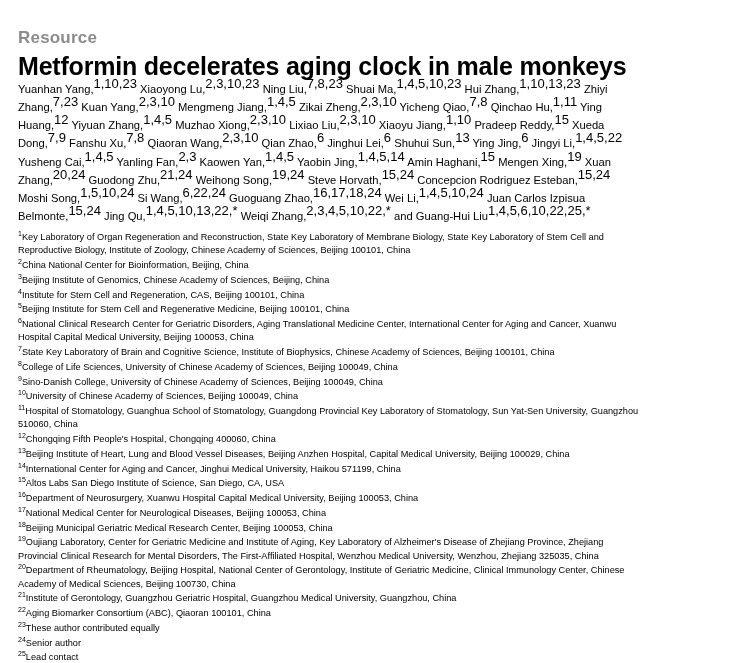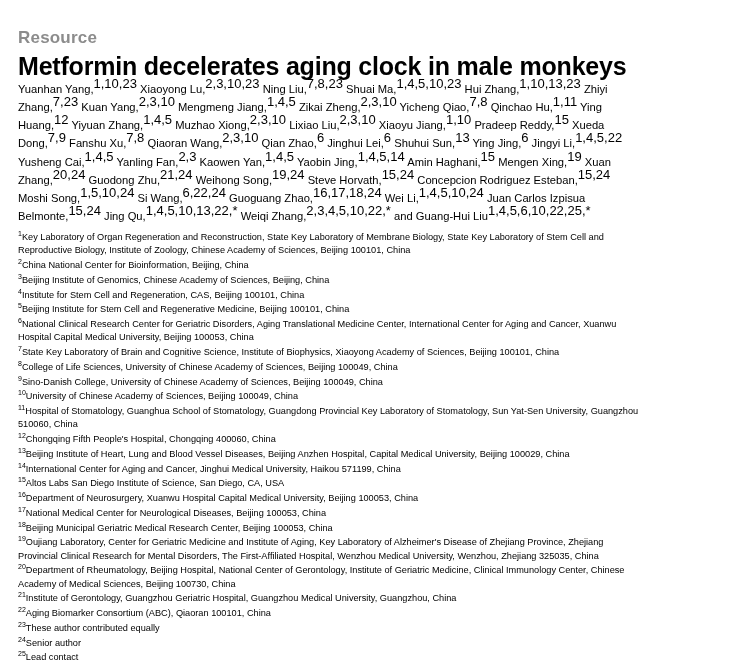--- a/index.html
+++ b/index.html
@@ -95,7 +95,7 @@
       <div class="aff"><span class="sup">4</span><span>Institute for Stem Cell and Regeneration, CAS, Beijing 100101, China</span></div>
       <div class="aff"><span class="sup">5</span><span>Beijing Institute for Stem Cell and Regenerative Medicine, Beijing 100101, China</span></div>
       <div class="aff"><span class="sup">6</span><span>National Clinical Research Center for Geriatric Disorders, Aging Translational Medicine Center, International Center for Aging and Cancer, Xuanwu Hospital Capital Medical University, Beijing 100053, China</span></div>
-      <div class="aff"><span class="sup">7</span><span>State Key Laboratory of Brain and Cognitive Science, Institute of Biophysics, Xiaoyong Academy of Sciences, Beijing 100101, China</span></div>
+      <div class="aff"><span class="sup">7</span><span>State Key Laboratory of Brain and Cognitive Science, Institute of Biophysics, Chinese Academy of Sciences, Beijing 100101, China</span></div>
       <div class="aff"><span class="sup">8</span><span>College of Life Sciences, University of Chinese Academy of Sciences, Beijing 100049, China</span></div>
       <div class="aff"><span class="sup">9</span><span>Sino-Danish College, University of Chinese Academy of Sciences, Beijing 100049, China</span></div>
       <div class="aff"><span class="sup">10</span><span>University of Chinese Academy of Sciences, Beijing 100049, China</span></div>

